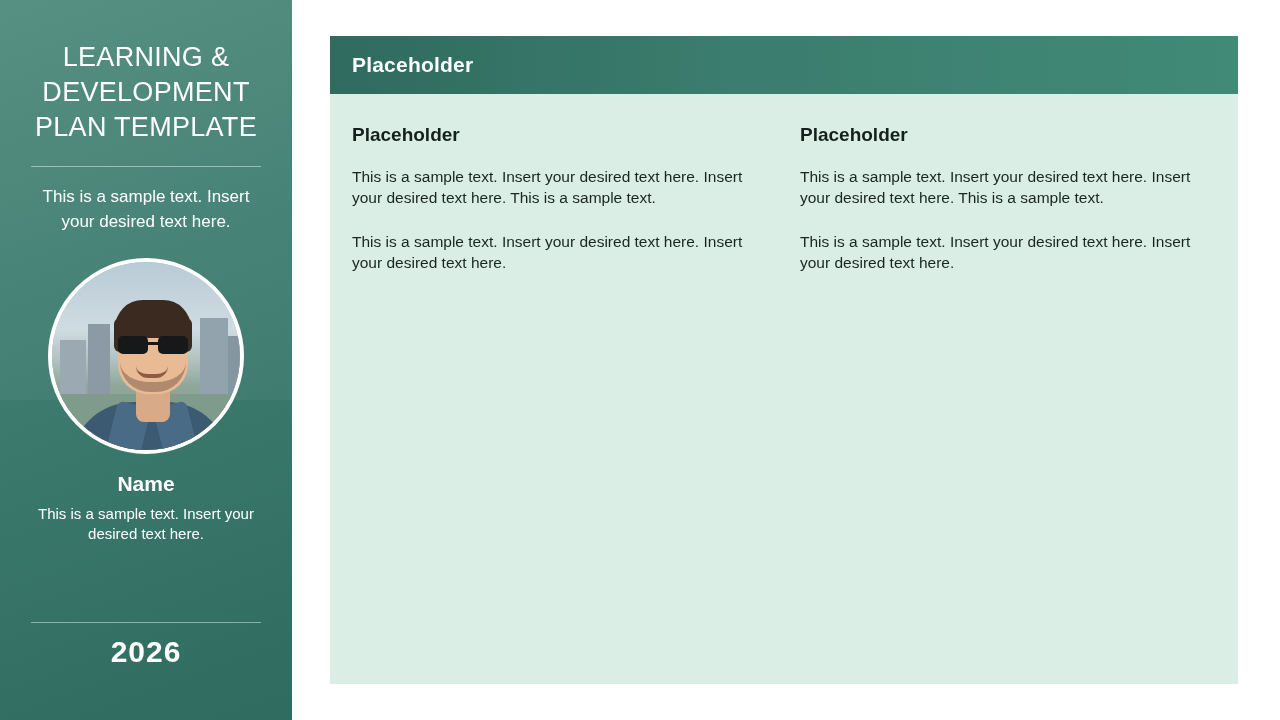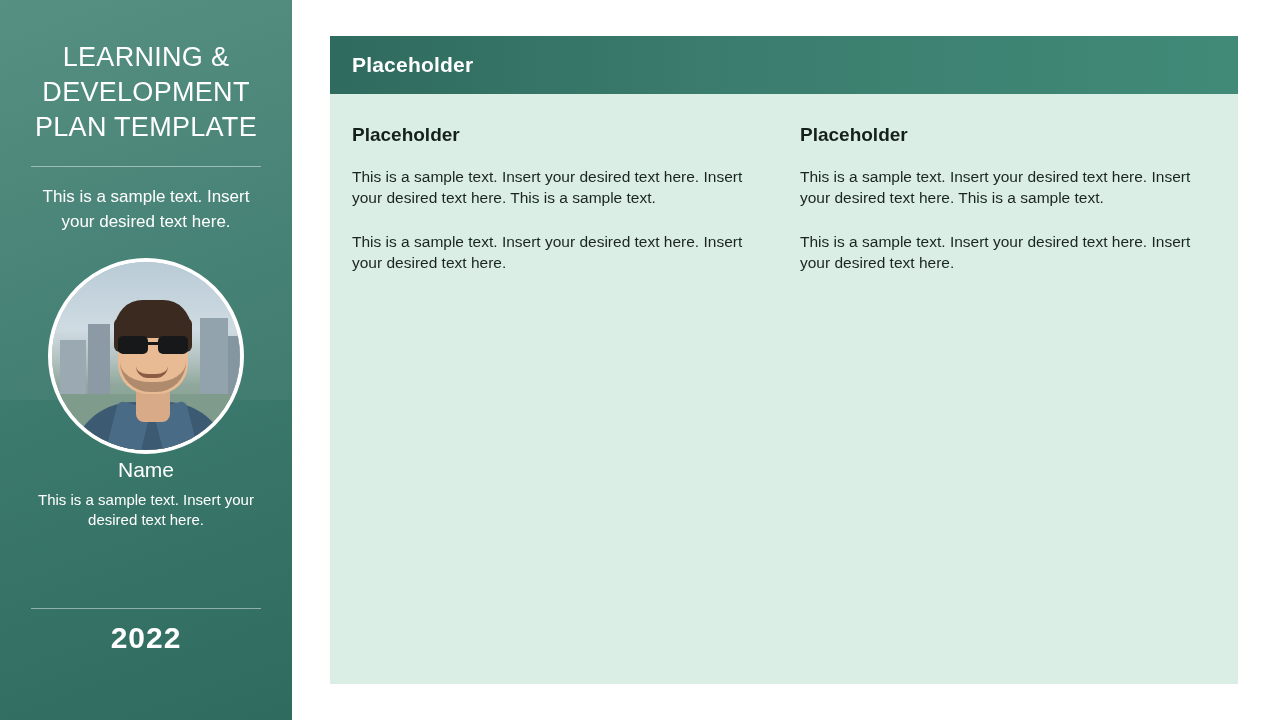--- a/index.html
+++ b/index.html
@@ -129,8 +129,8 @@
   .person-name {
     color: #ffffff;
     font-size: 21px;
-    font-weight: 400;
-    margin-top: 4px;
+    font-weight: 700;
+    margin-top: 18px;
     text-align: center;
   }
   .person-desc {

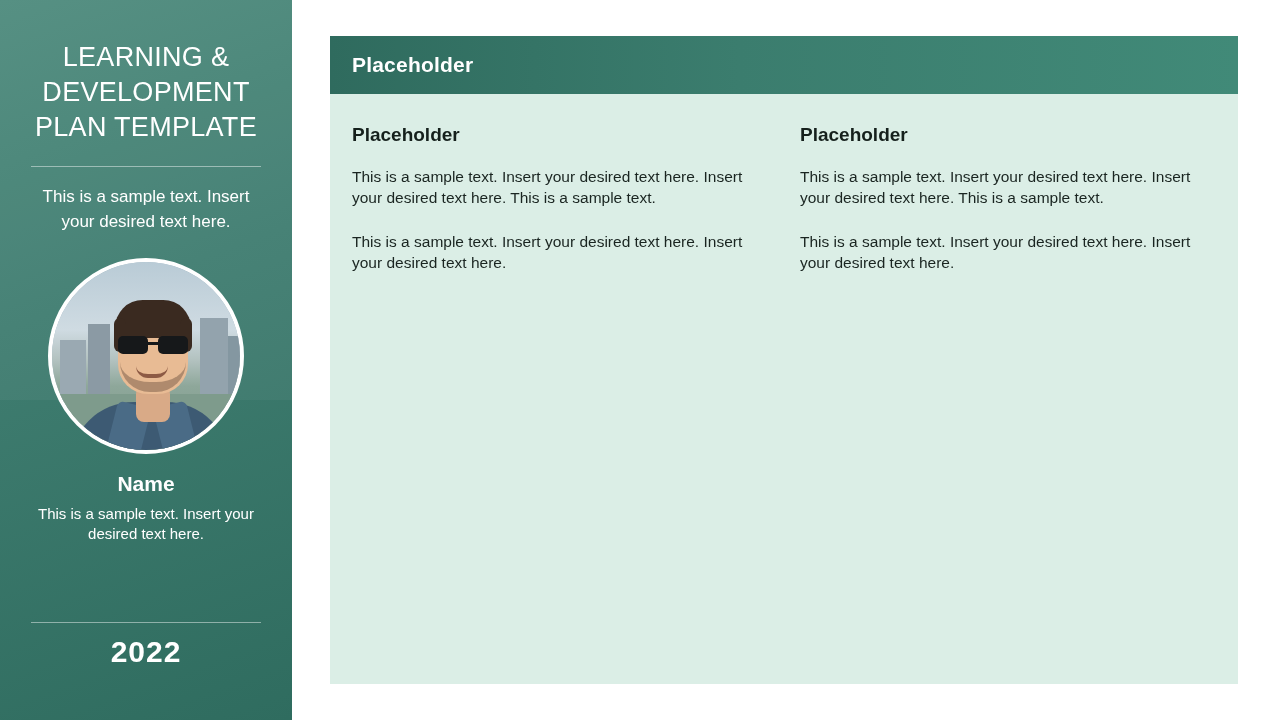--- a/index.html
+++ b/index.html
@@ -239,7 +239,7 @@
       <p class="person-desc">This is a sample text. Insert your desired text here.</p>
 
       <div class="divider-bottom"></div>
-      <div class="year">2022</div>
+      <div class="year">2026</div>
     </div>
   </aside>
 

